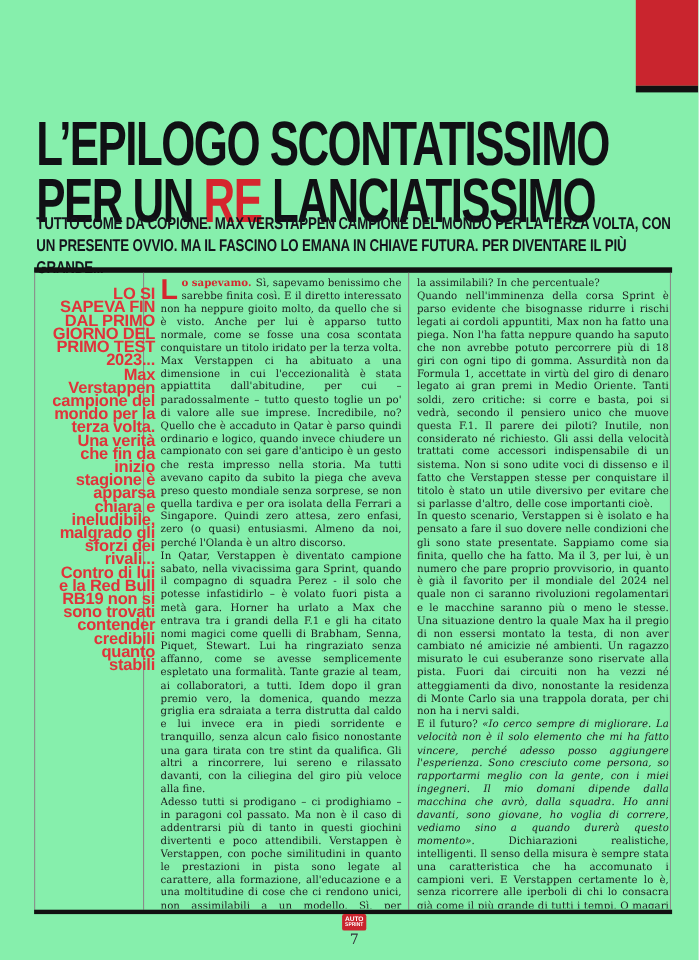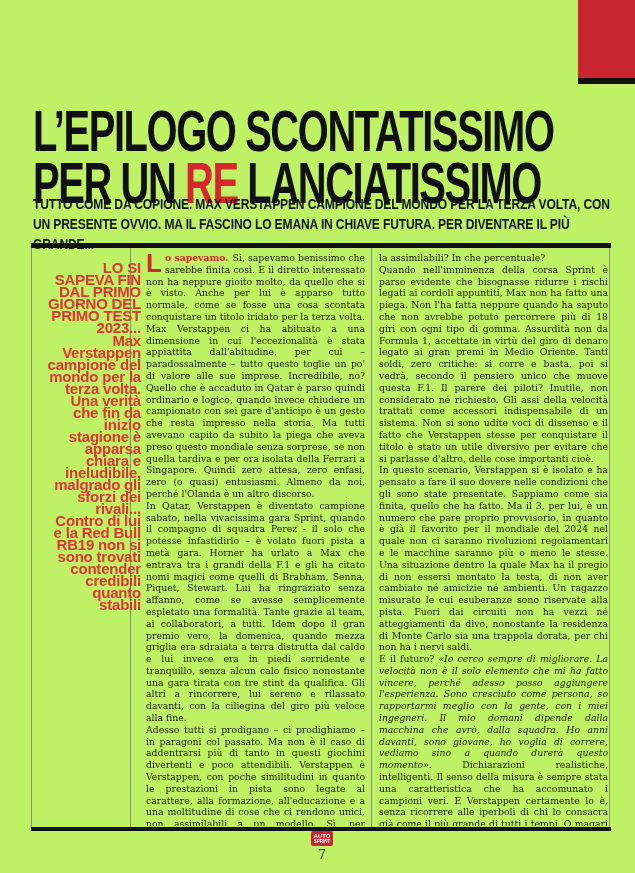--- a/index.html
+++ b/index.html
@@ -4,7 +4,7 @@
 <style>
   html,body{margin:0;padding:0;background:#e9e9e9;}
   .page{
-    position:relative;width:635px;height:873px;background:#bef264;
+    position:relative;width:635px;height:873px;background:#86efac;
     margin:0 auto;overflow:hidden;
     font-family:"Liberation Sans",sans-serif;color:#111;
   }

